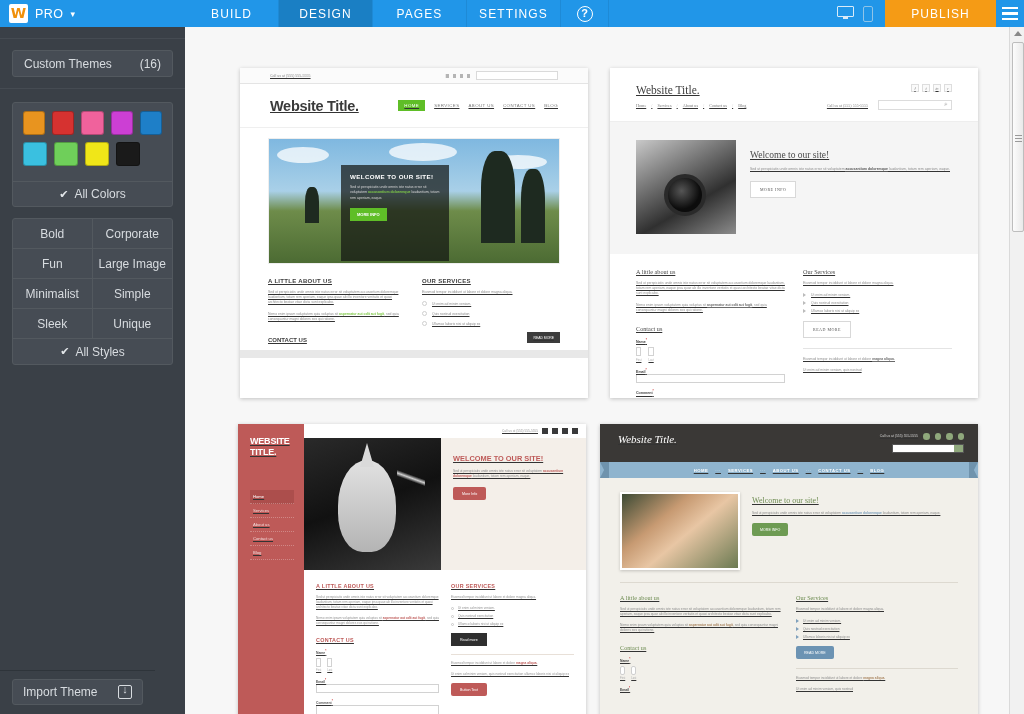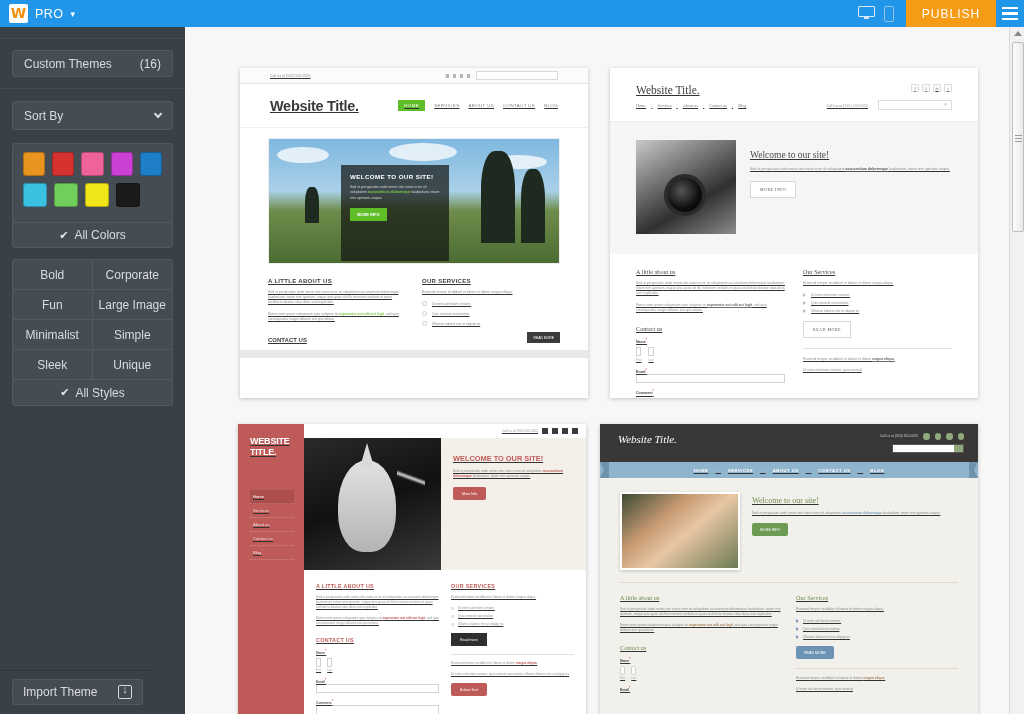--- a/index.html
+++ b/index.html
@@ -391,6 +391,15 @@
     <span class="brand-label">PRO</span>
     <span class="brand-caret">▾</span>
   </div>
+  <div class="navtabs">
+    <div class="navtab">BUILD</div>
+    <div class="navtab active">DESIGN</div>
+    <div class="navtab">PAGES</div>
+    <div class="navtab">SETTINGS</div>
+    <div class="navhelp">
+      <div class="circ-q">?</div>
+    </div>
+  </div>
   <div class="spacer"></div>
   <div class="devicebtns">
     <div class="icon-monitor">

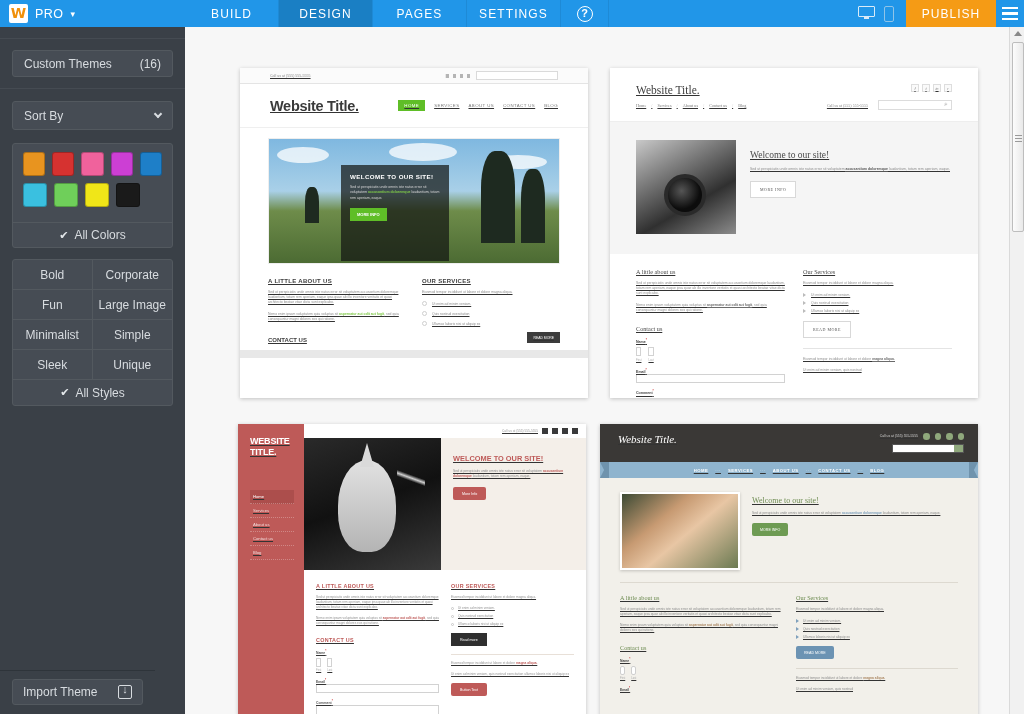--- a/index.html
+++ b/index.html
@@ -61,7 +61,7 @@
   .publish {
     background: #F59B15; color: #fff; font-size: 12px; letter-spacing: 1px;
     display: flex; align-items: center; justify-content: center;
-    width: 90px; cursor: pointer;
+    width: 111px; cursor: pointer;
   }
   .burger {
     width: 28px; display: flex; flex-direction: column; gap: 3px;

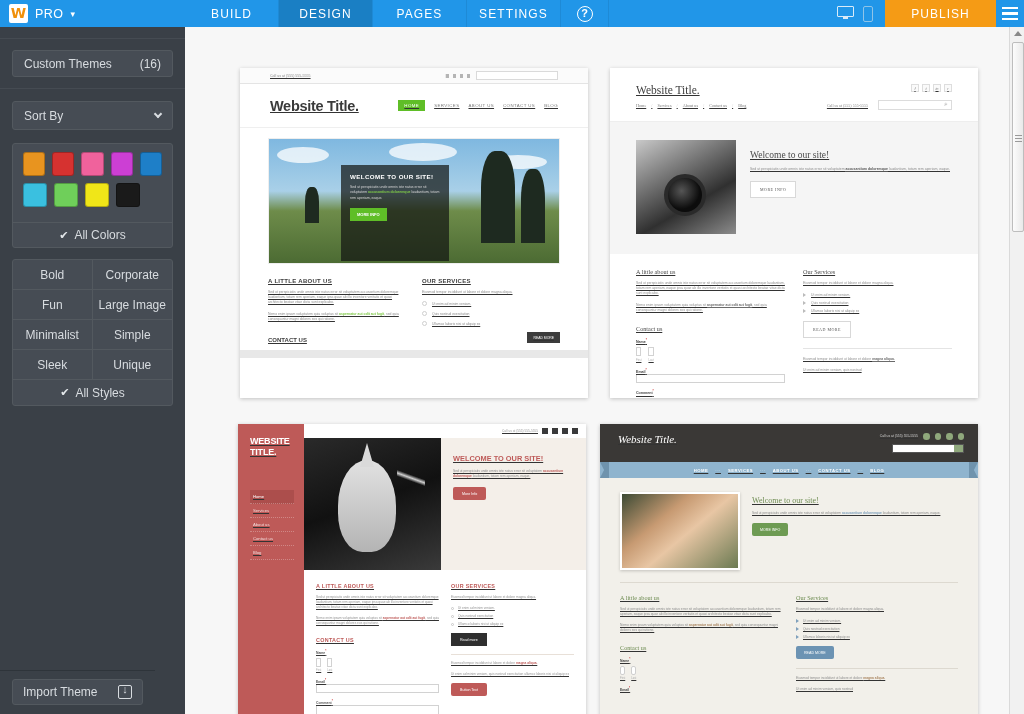--- a/index.html
+++ b/index.html
@@ -424,10 +424,6 @@
   </div>
   <div class="divider"></div>
 
-  <div class="side-btn sort-by">
-    <span>Sort By</span>
-    <span class="chev-down"></span>
-  </div>
 
   <div class="swatch-panel">
     <div class="swatch-rows">

